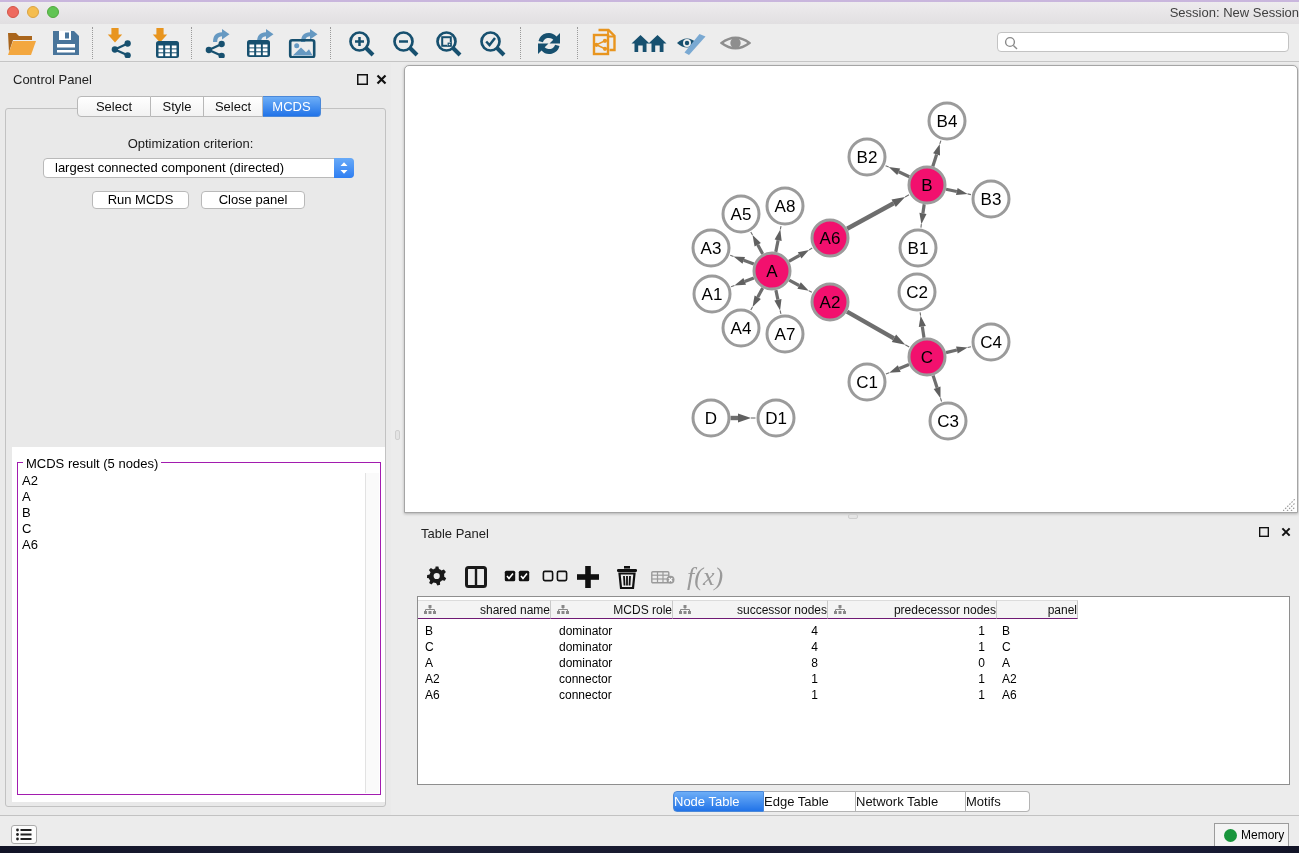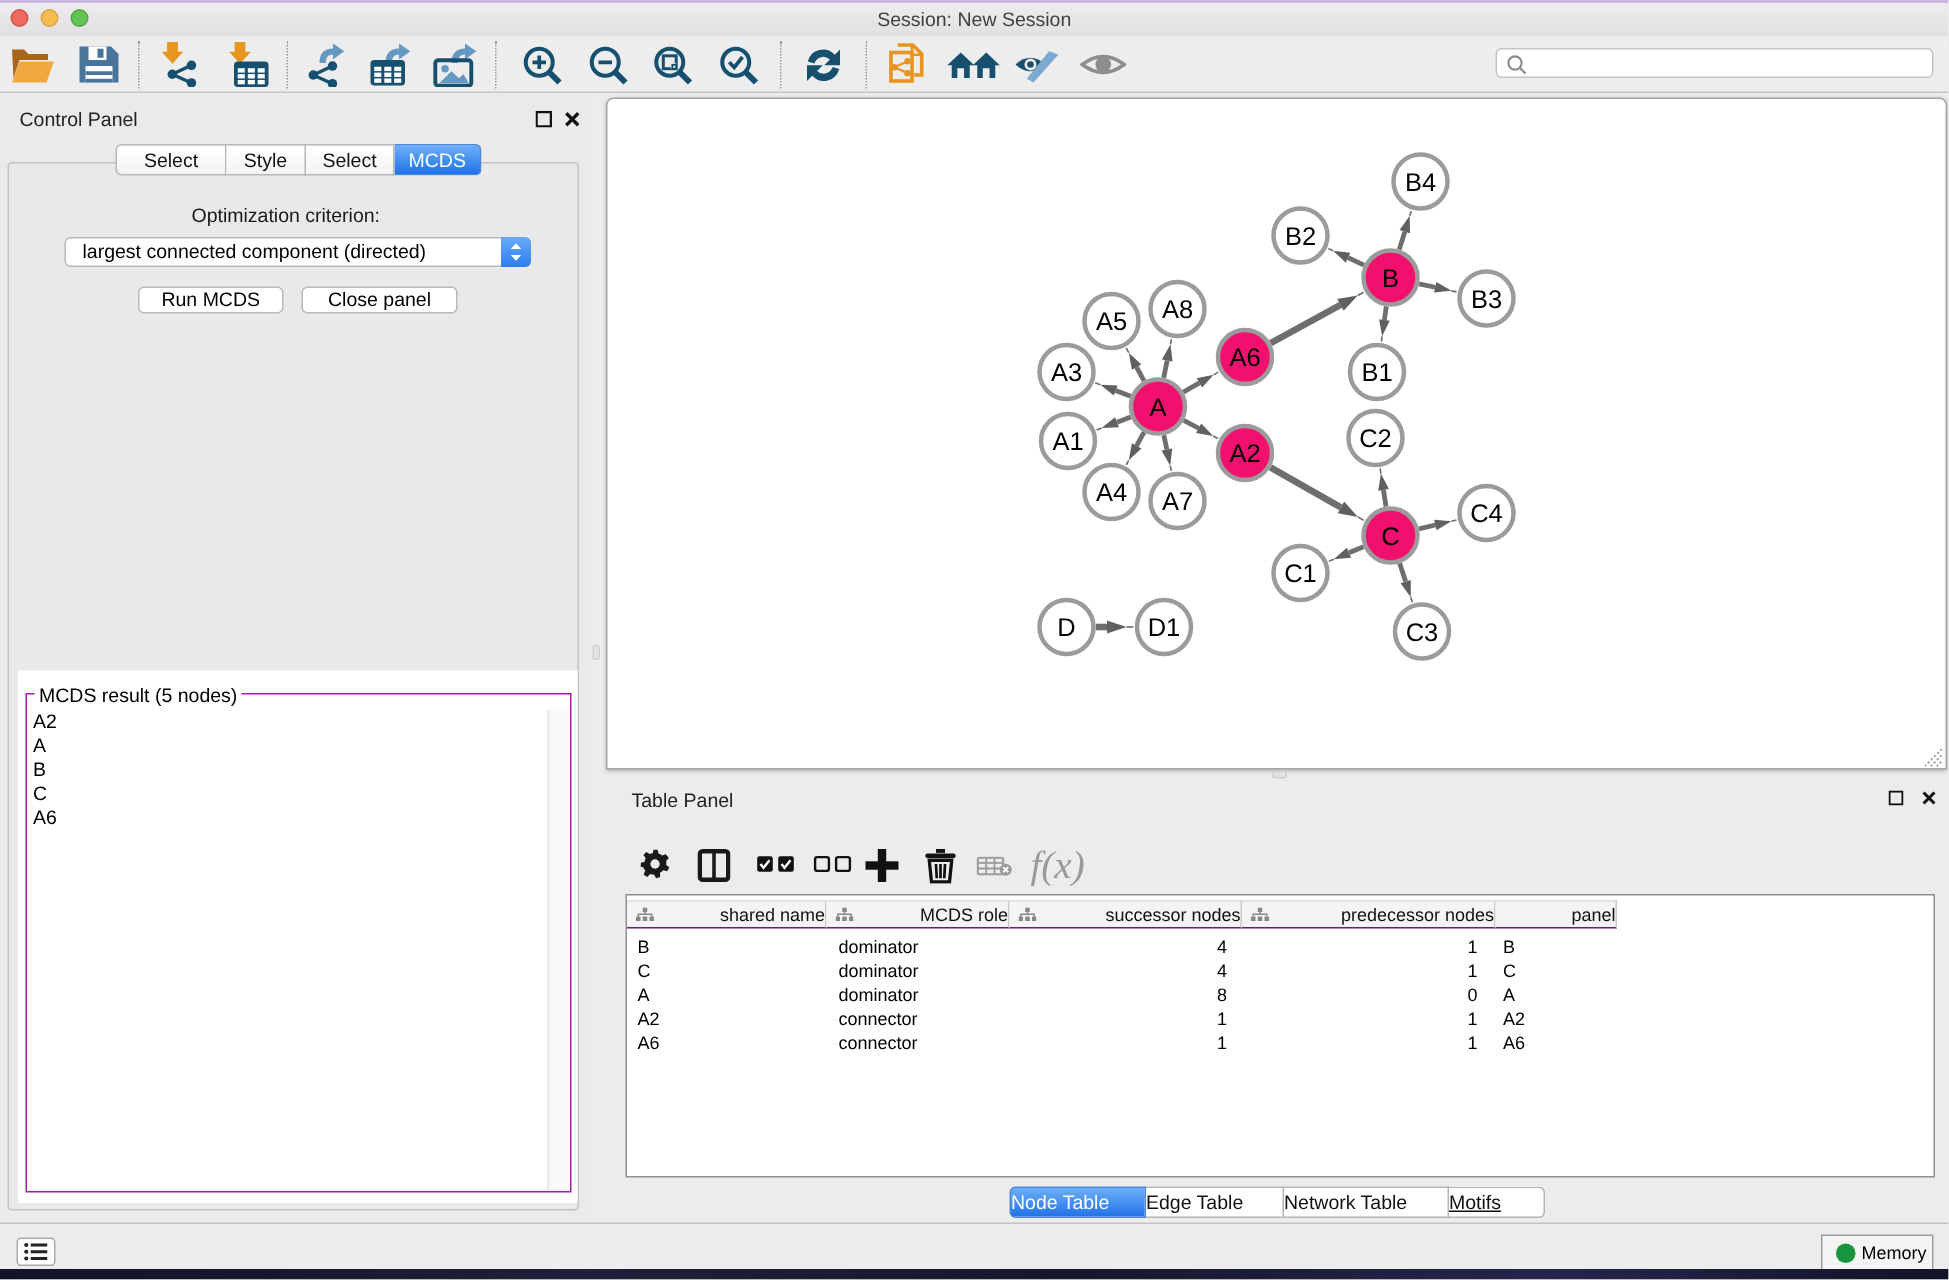--- a/index.html
+++ b/index.html
@@ -12,7 +12,7 @@
 #titlebar { left:0; top:2px; width:1299px; height:32px;
   background:linear-gradient(#eeecee,#dcdadc);
   border-bottom:1px solid #b9b7b9; border-radius:5px 5px 0 0;
-  font-size:13px; color:#404040; text-align:center; line-height:21px; }
+  font-size:13px; color:#404040; text-align:right; line-height:21px; }
 .tl { position:absolute; top:4px; width:12px; height:12px; border-radius:50%; }
 
 

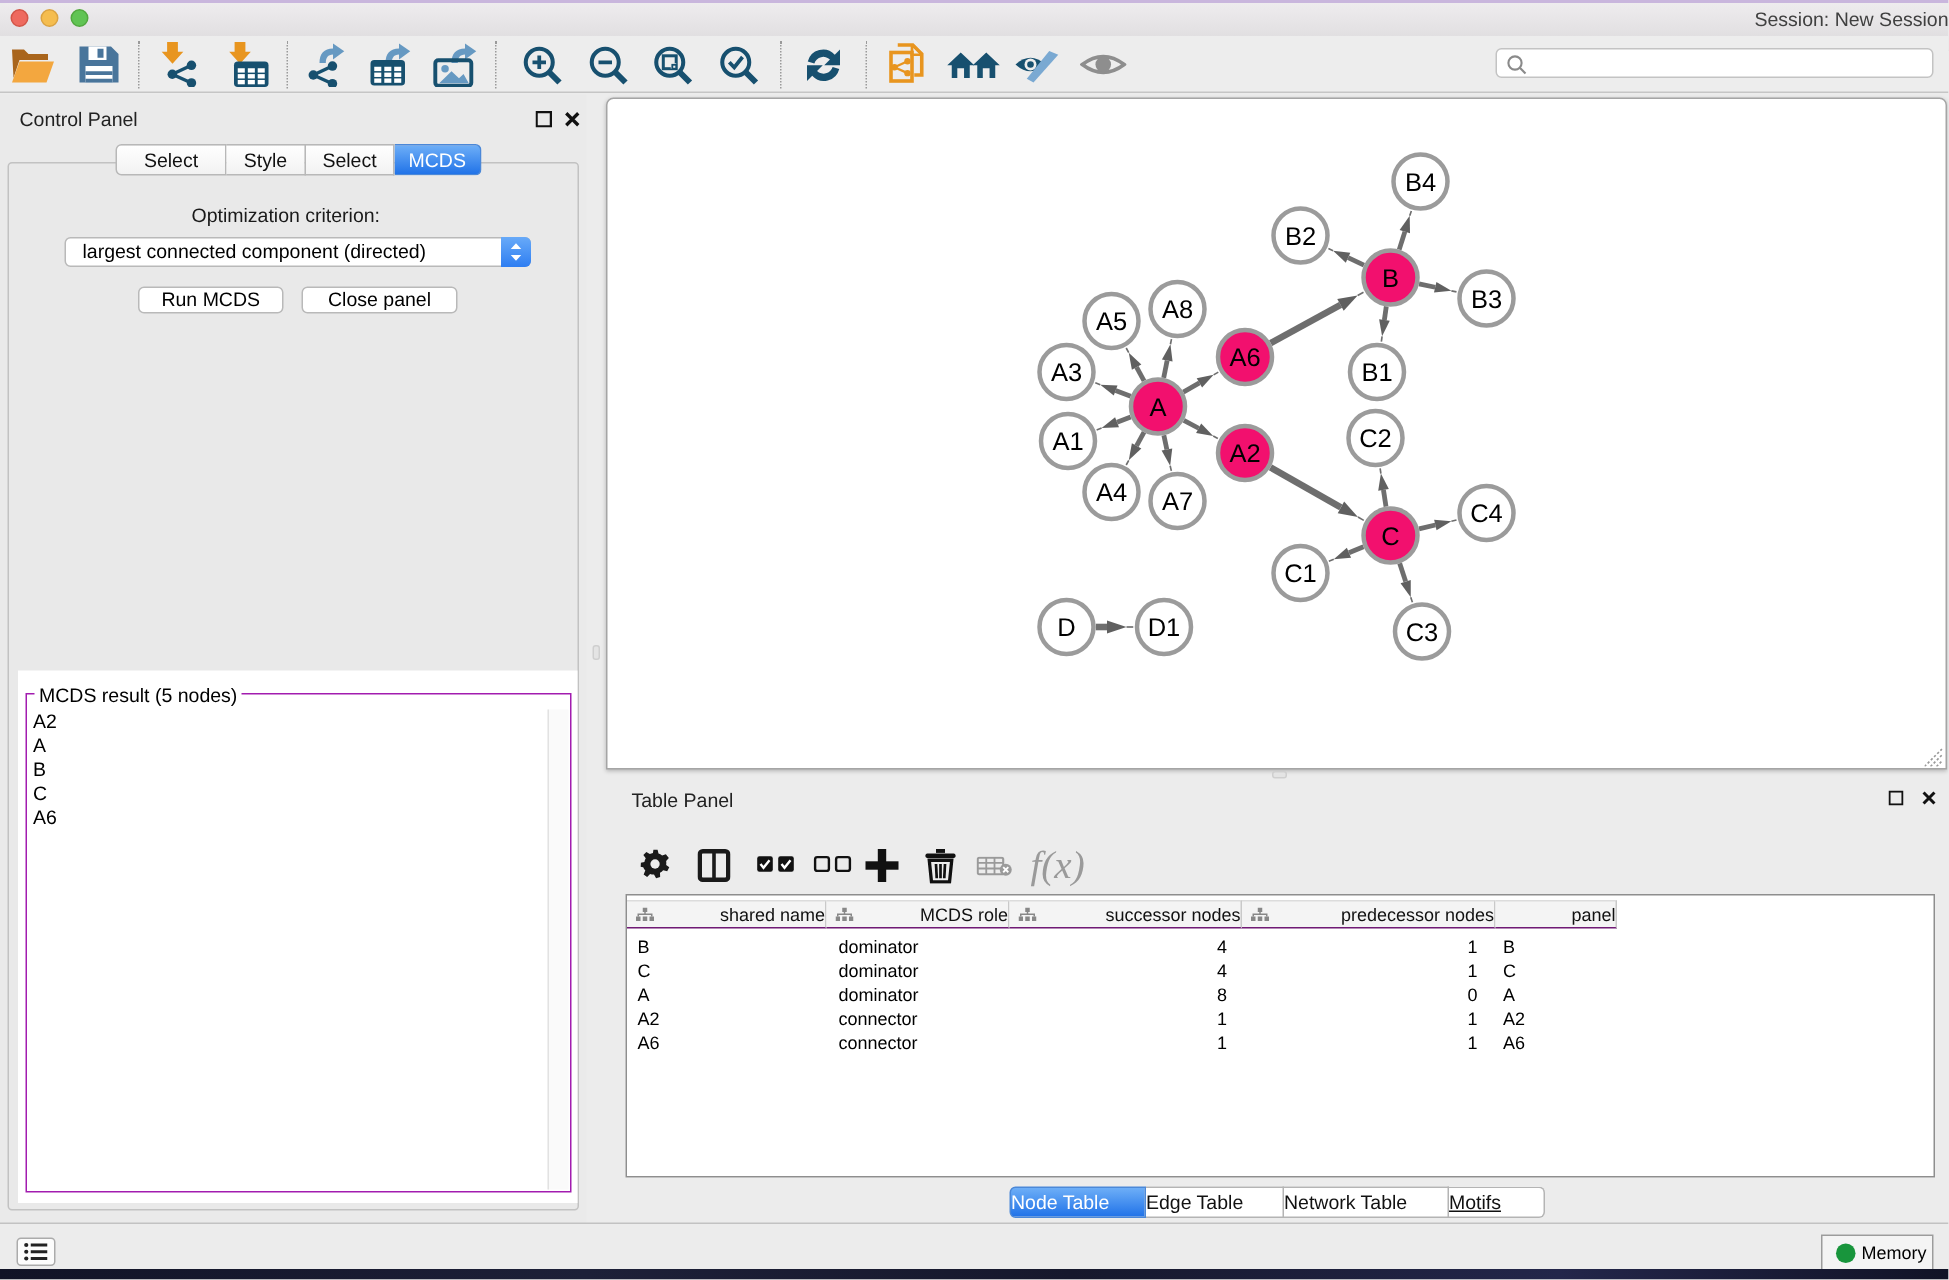--- a/index.html
+++ b/index.html
@@ -85,7 +85,7 @@
 .tptab { background:#fff; border:1px solid #b4b4b4; border-left:none; color:#111;
   line-height:19px; }
 .tptab:first-child { border-left:1px solid #b4b4b4; border-radius:4px 0 0 4px; }
-.tptab:last-child { border-radius:0 4px 4px 0;text-decoration:underline; }
+.tptab:last-child { border-radius:0 4px 4px 0; }
 .tptab.sel { background:linear-gradient(#6daef7,#2173e8); color:#fff; border-color:#4b88d8; }
 
 

